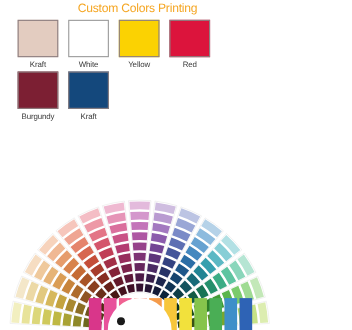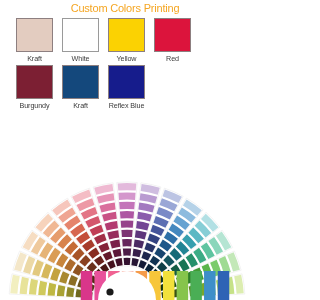--- a/index.html
+++ b/index.html
@@ -117,10 +117,6 @@
         <div class="cell">
           <div class="chip" style="background: rgb(20, 72, 124); border-color: rgb(141, 127, 128);"></div>
           <div class="clabel">Kraft</div>
-        </div>
-        <div class="cell">
-          <div class="chip" style="background: rgb(22, 28, 140); border-color: rgb(141, 127, 128);"></div>
-          <div class="clabel">Reflex Blue</div>
         </div>
       </div>
   </div>

